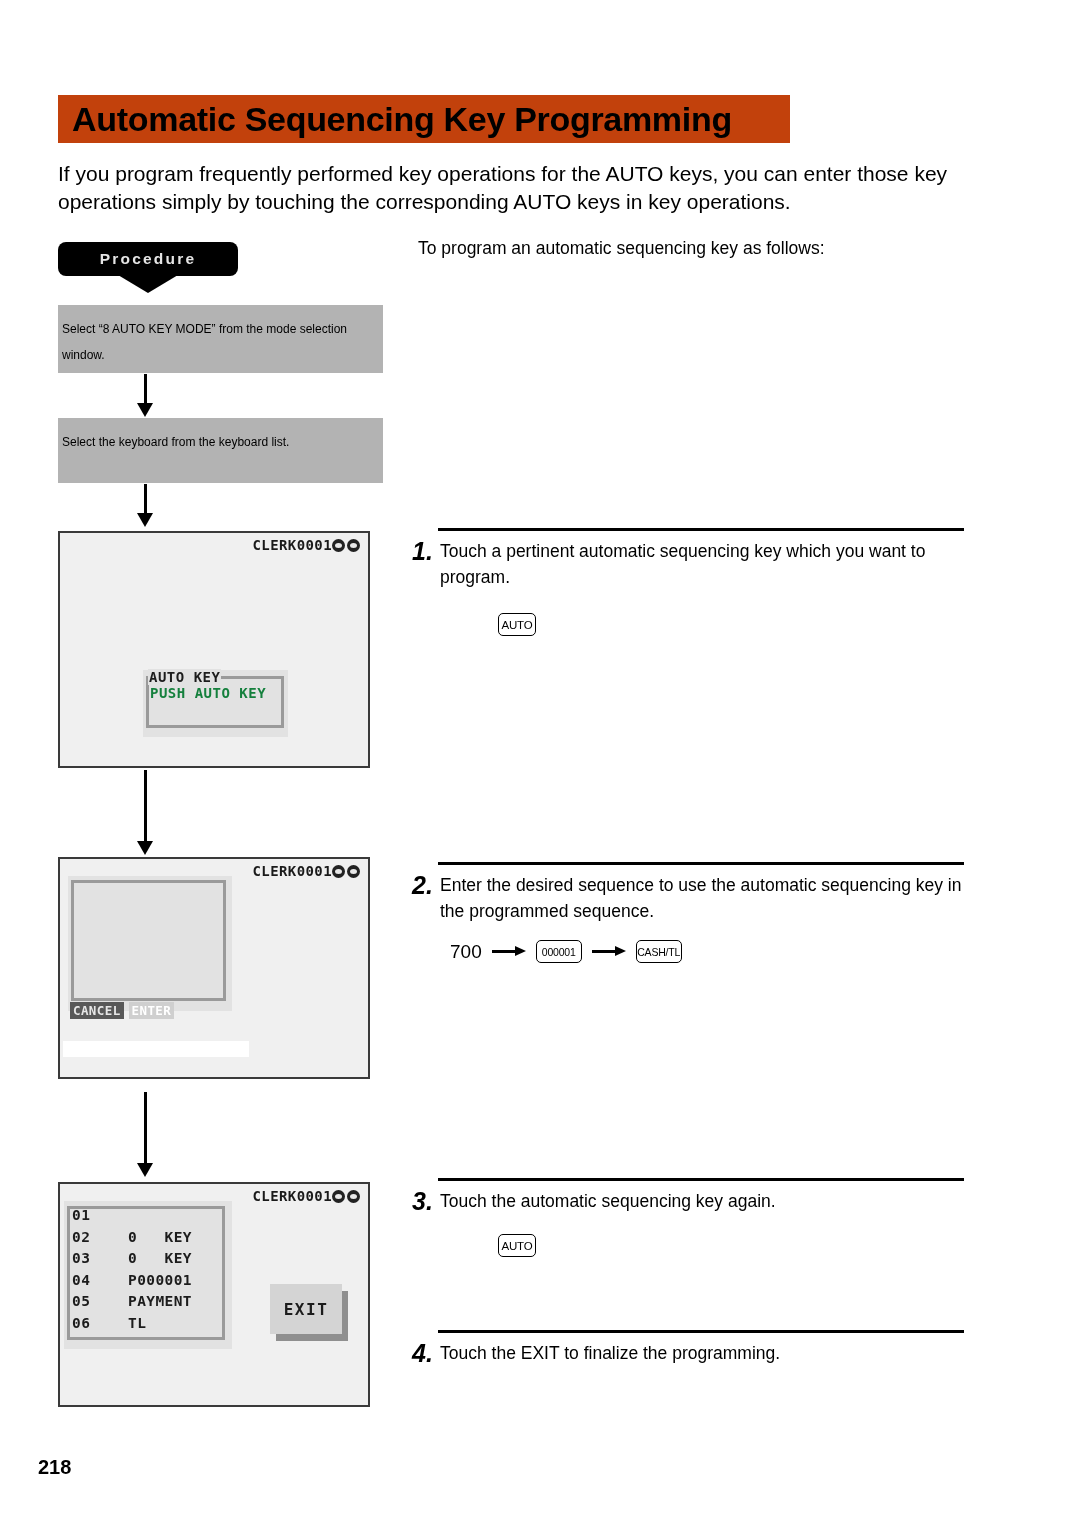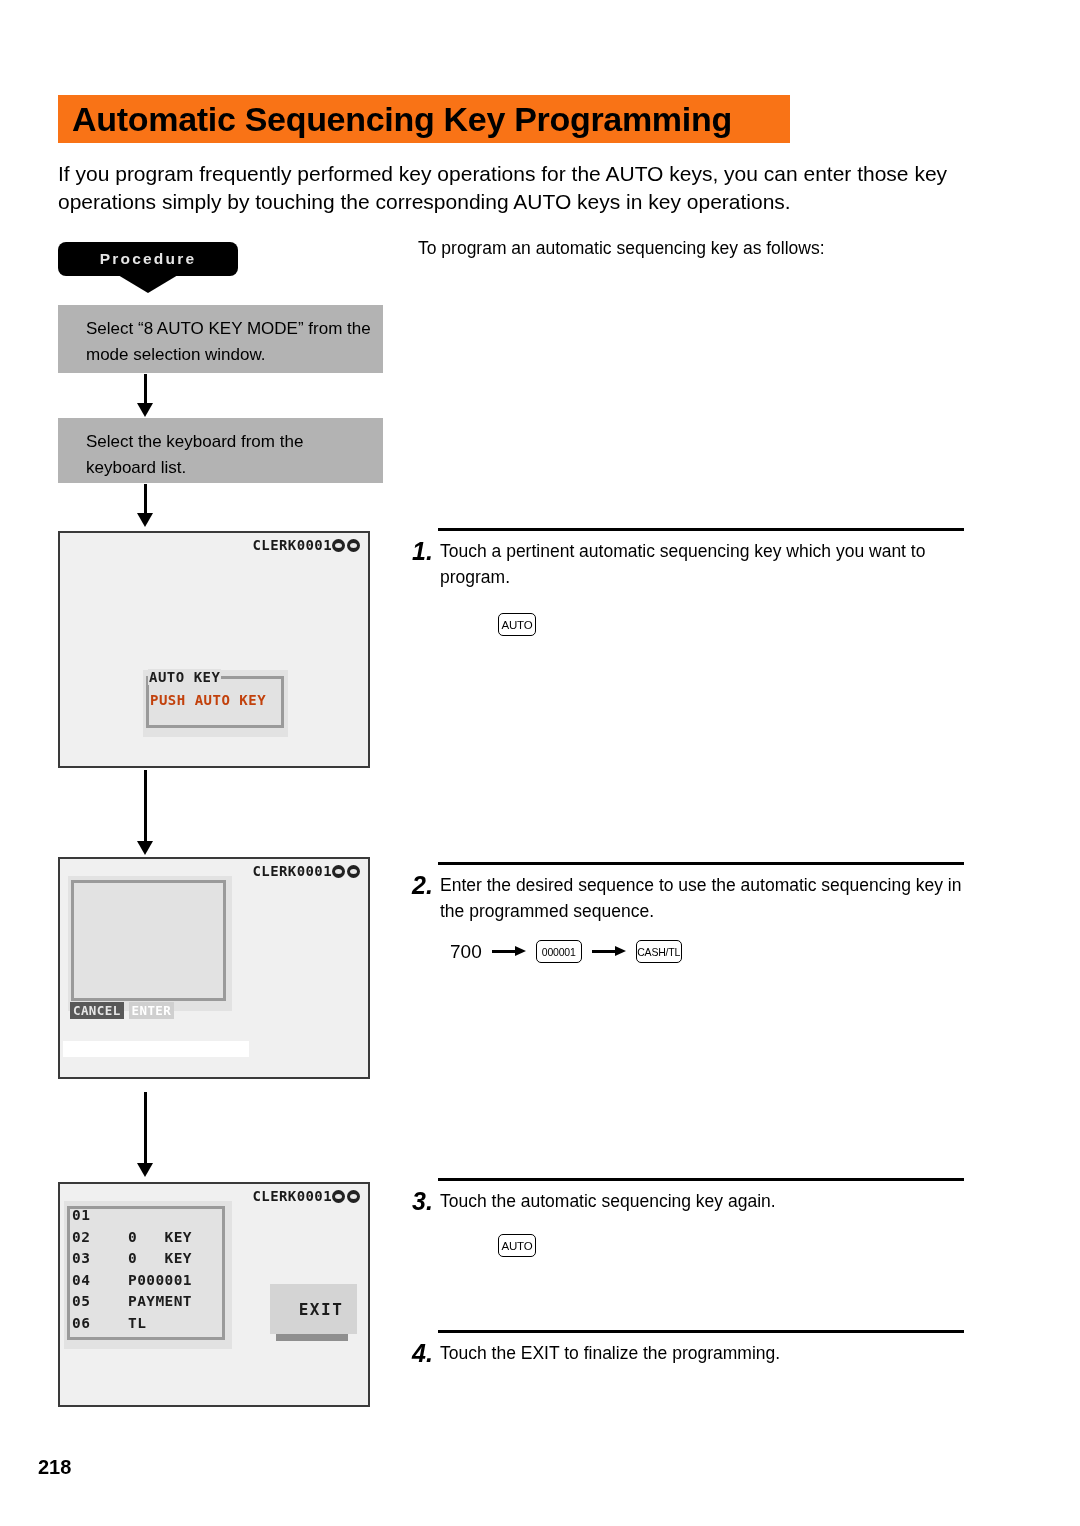--- a/index.html
+++ b/index.html
@@ -23,7 +23,7 @@
     top: 95px;
     width: 732px;
     height: 48px;
-    background: #f97316;
+    background: #c2410c;
     display: flex;
     align-items: center;
   }

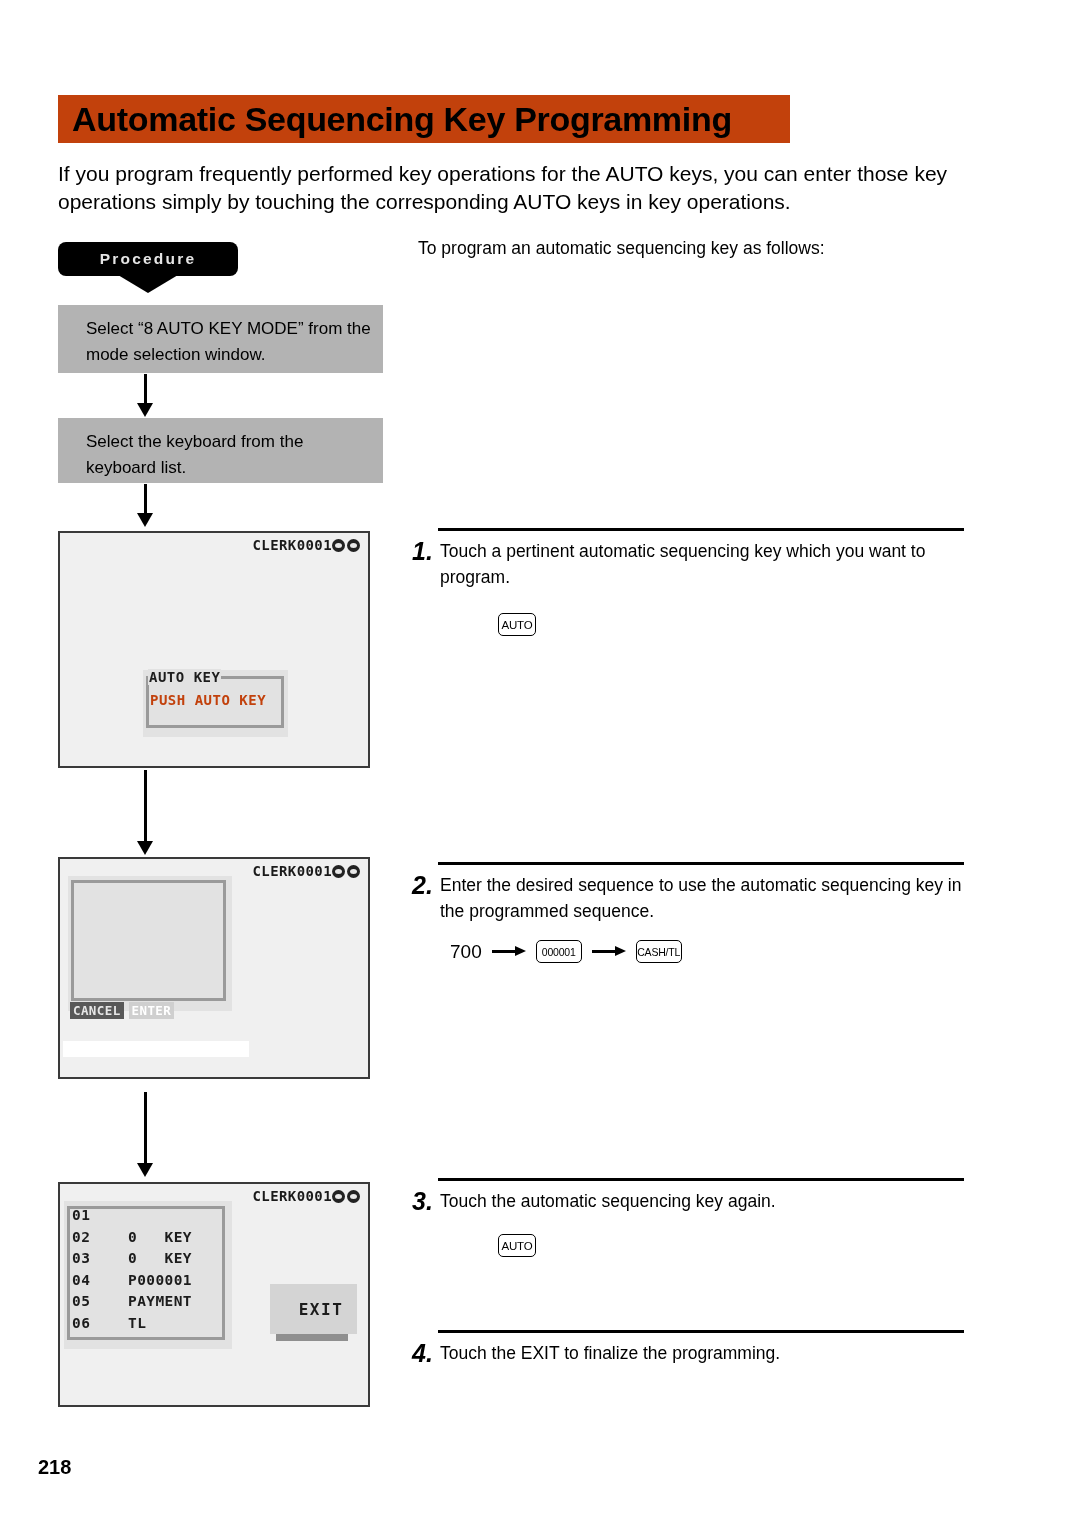--- a/index.html
+++ b/index.html
@@ -90,9 +90,9 @@
     left: 58px;
     width: 325px;
     background: #b3b3b3;
-    font-size: 17px;
+    font-size: 12px;
     line-height: 26px;
-    padding: 11px 12px 12px 28px;
+    padding: 11px 12px 12px 4px;
     box-sizing: border-box;
   }
   #flow-box-1 { top: 305px; height: 68px; }

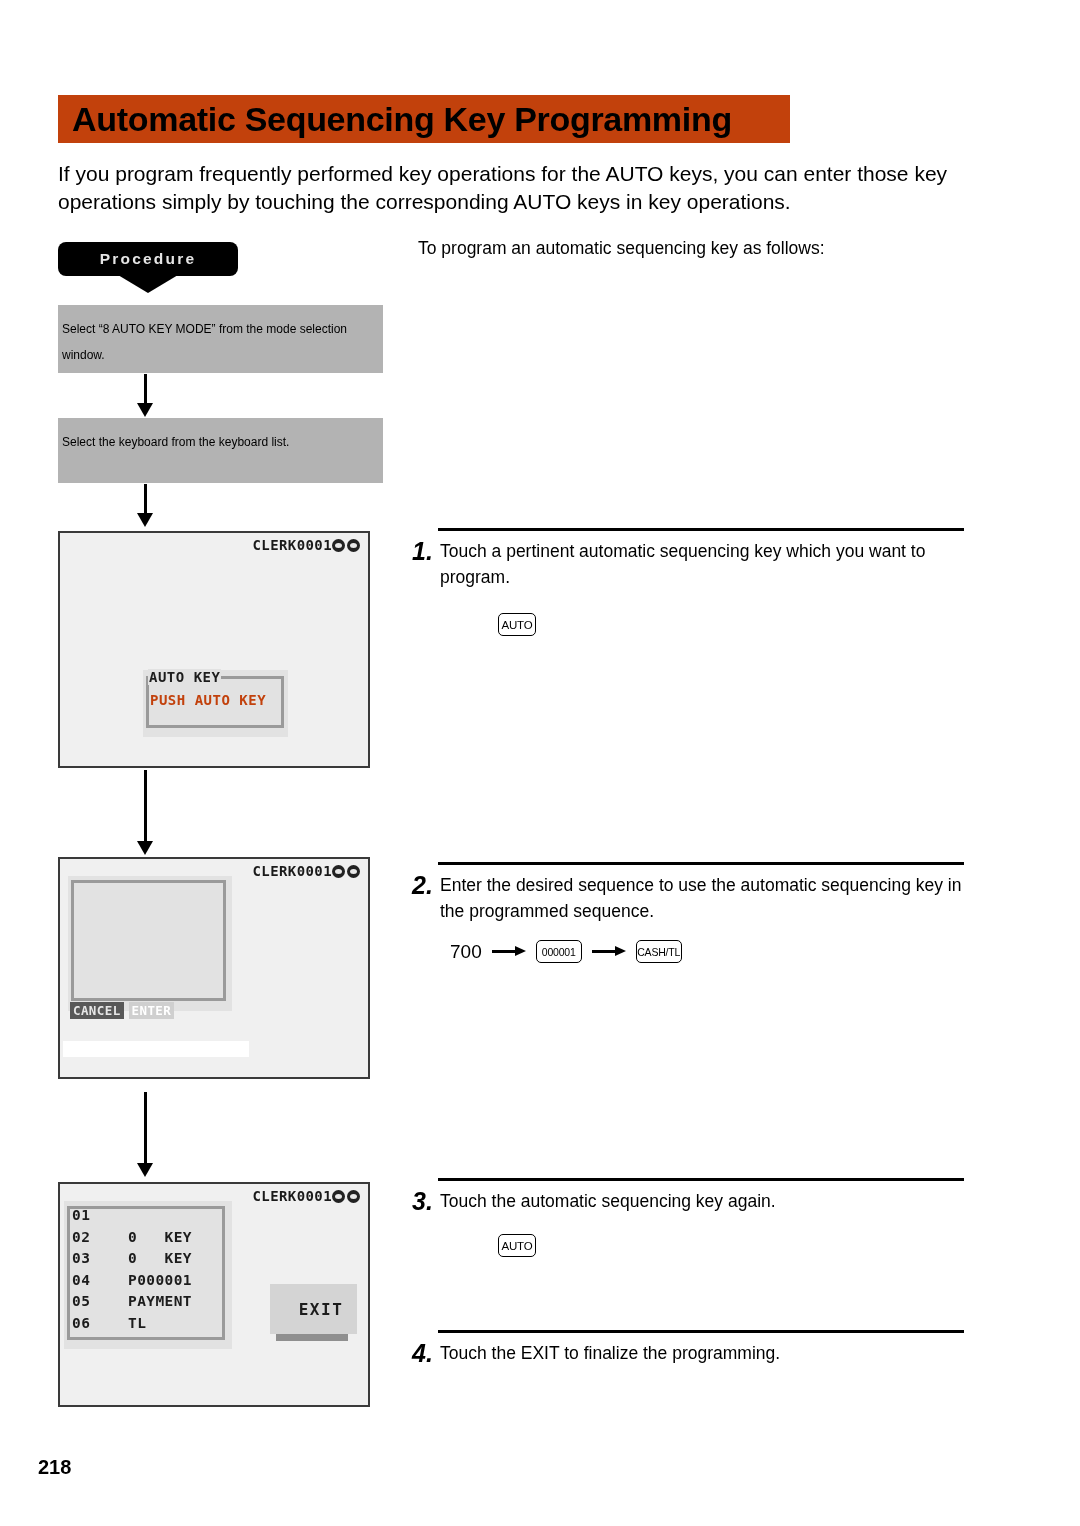--- a/index.html
+++ b/index.html
@@ -202,11 +202,11 @@
   .autokey-body {
     position: absolute;
     left: 90px;
-    top: 159px;
+    top: 152px;
     font-size: 14px;
     font-weight: bold;
     letter-spacing: 0.5px;
-    color: #c2410c;
+    color: #15803d;
   }
 
   

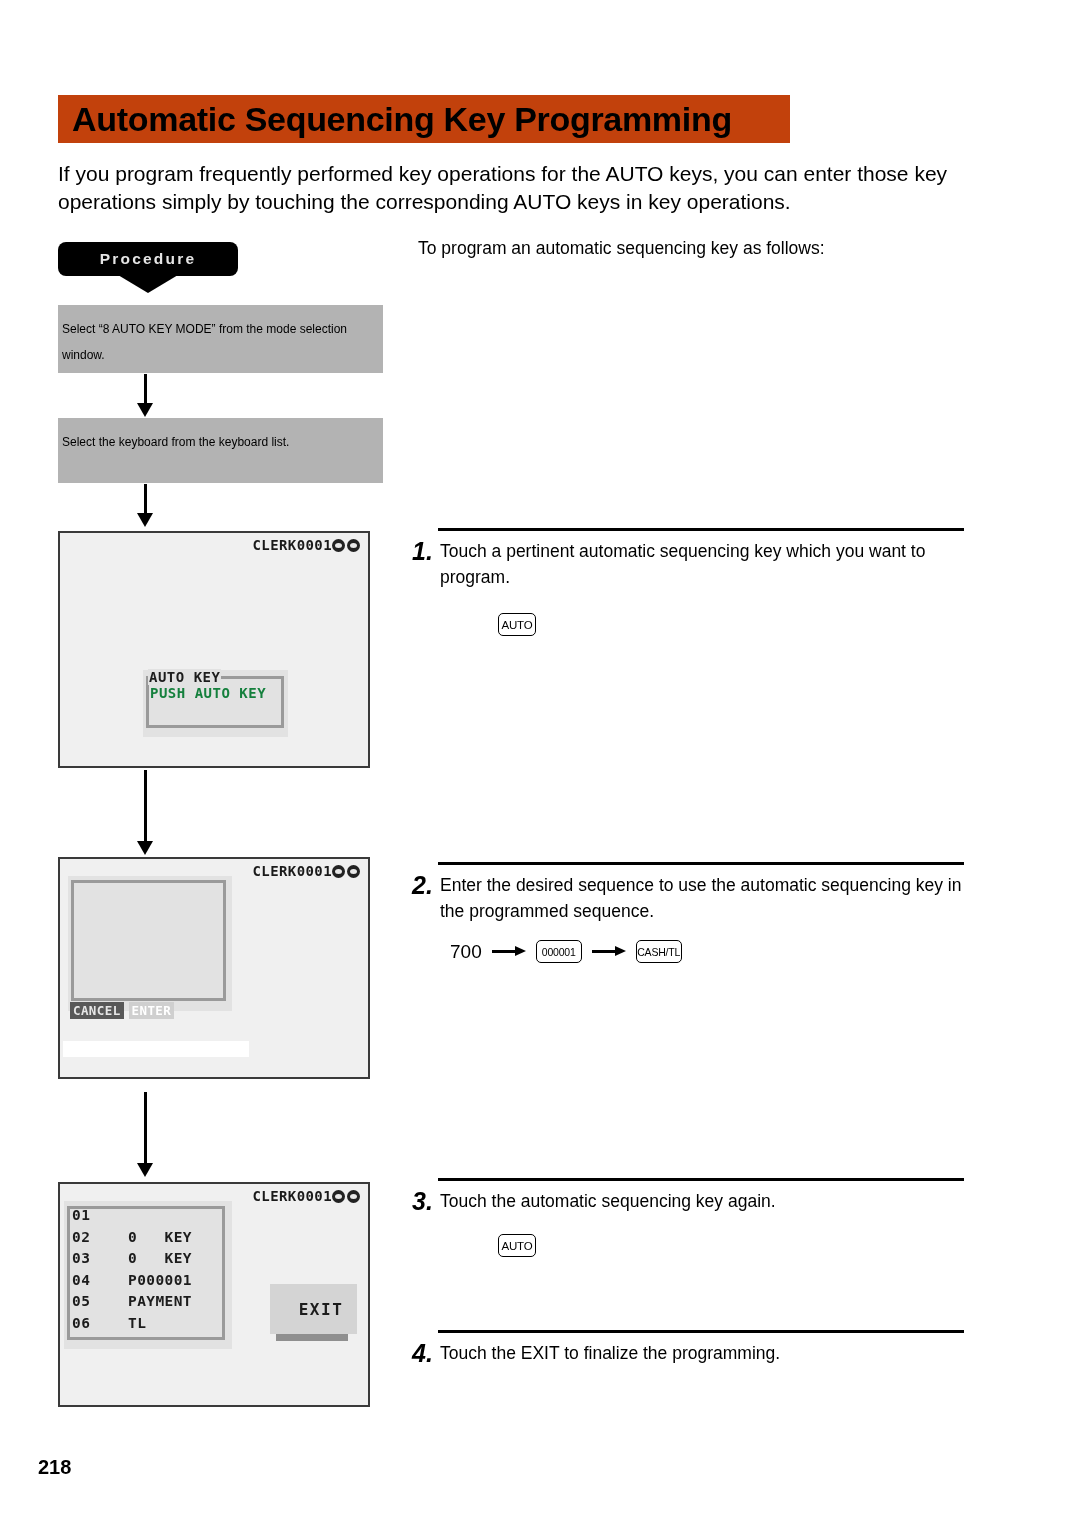--- a/index.html
+++ b/index.html
@@ -333,7 +333,6 @@
     display: flex;
     align-items: center;
     justify-content: center;
-    padding-left: 15px;
   }
   .exit-button .exit-label {
     font-size: 16px;

